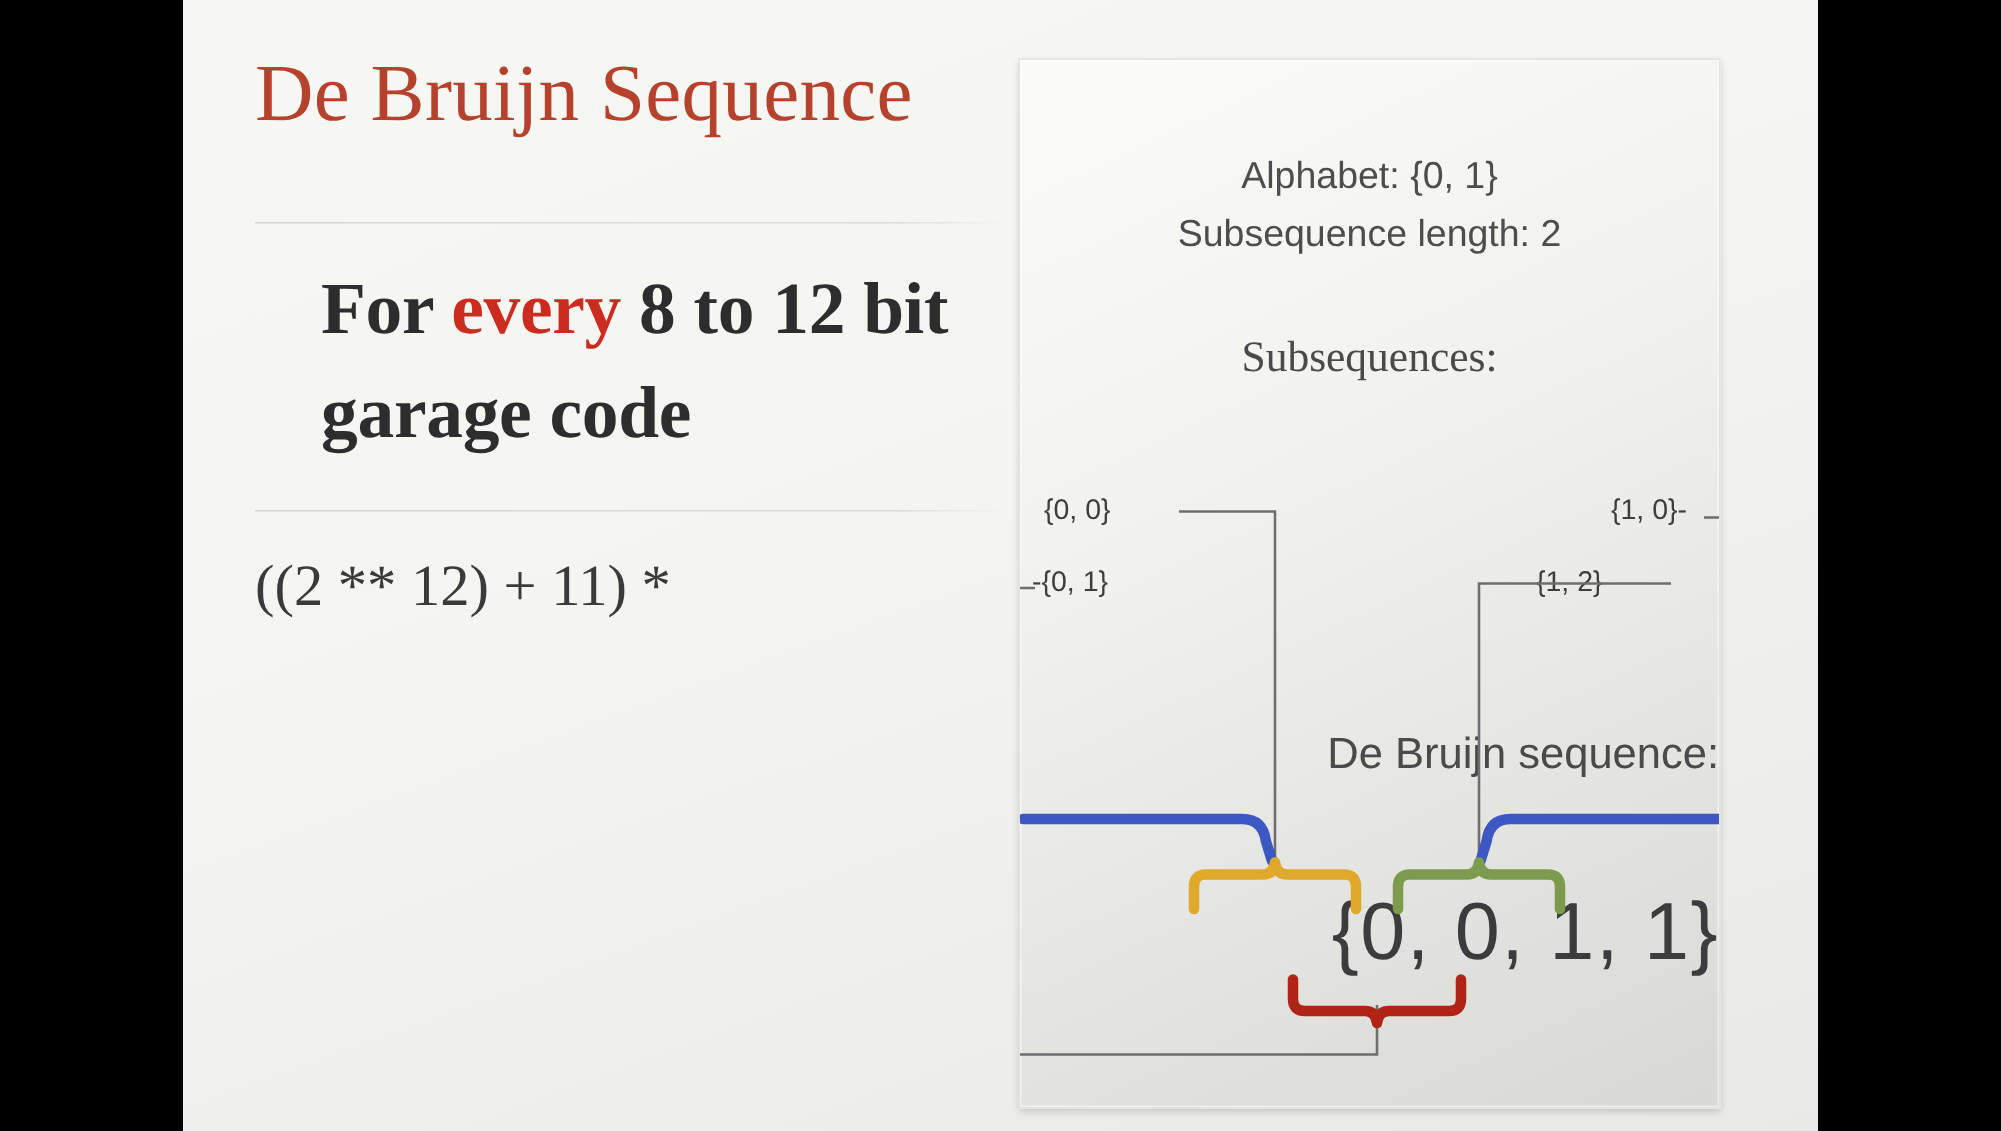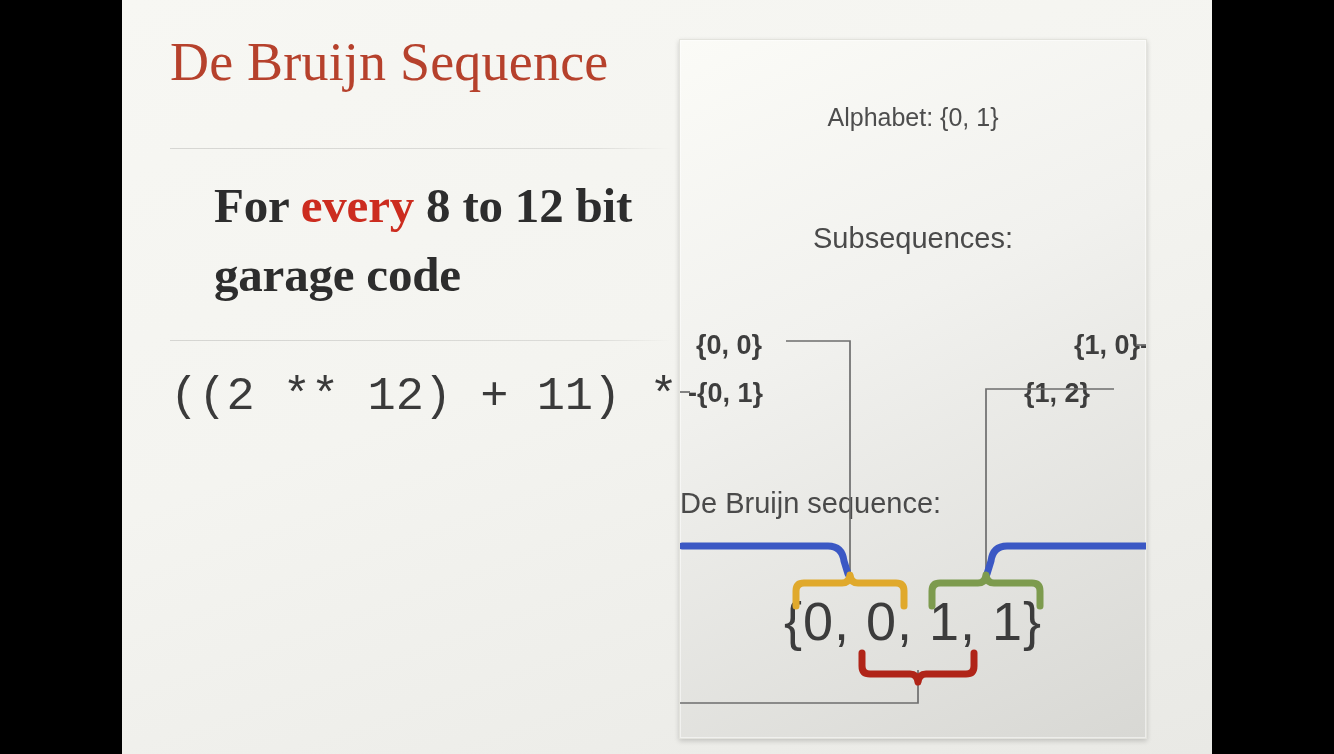--- a/index.html
+++ b/index.html
@@ -190,6 +190,7 @@
 
       <div class="panel-txt" id="params">
         <div>Alphabet: {0, 1}</div>
+        <div>Subsequence length: 2</div>
       </div>
 
       <div class="panel-txt" id="subseq-heading">Subsequences:</div>

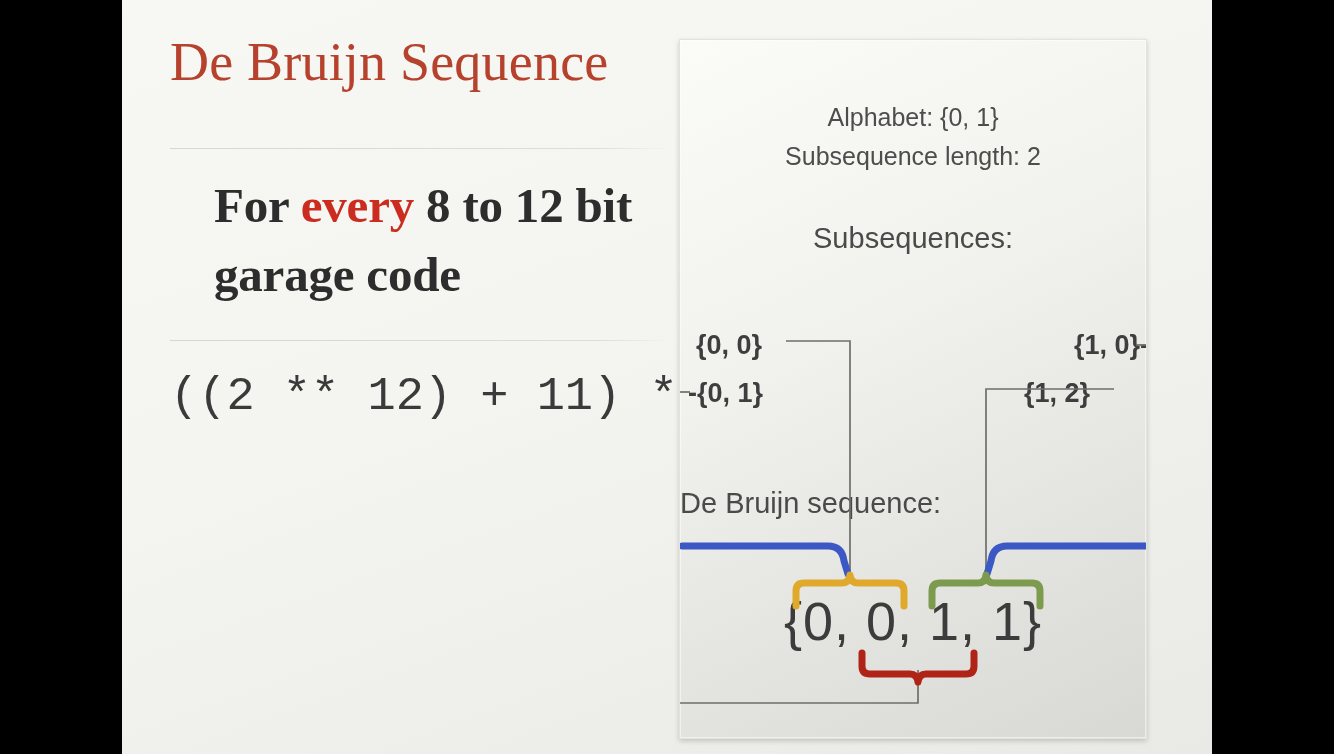--- a/index.html
+++ b/index.html
@@ -126,6 +126,7 @@
     text-align: center;
     font-size: 29px;
     color: #4a4a4a;
+    font-family: Liberation Serif, serif;
   }
 
   .subseq-label {

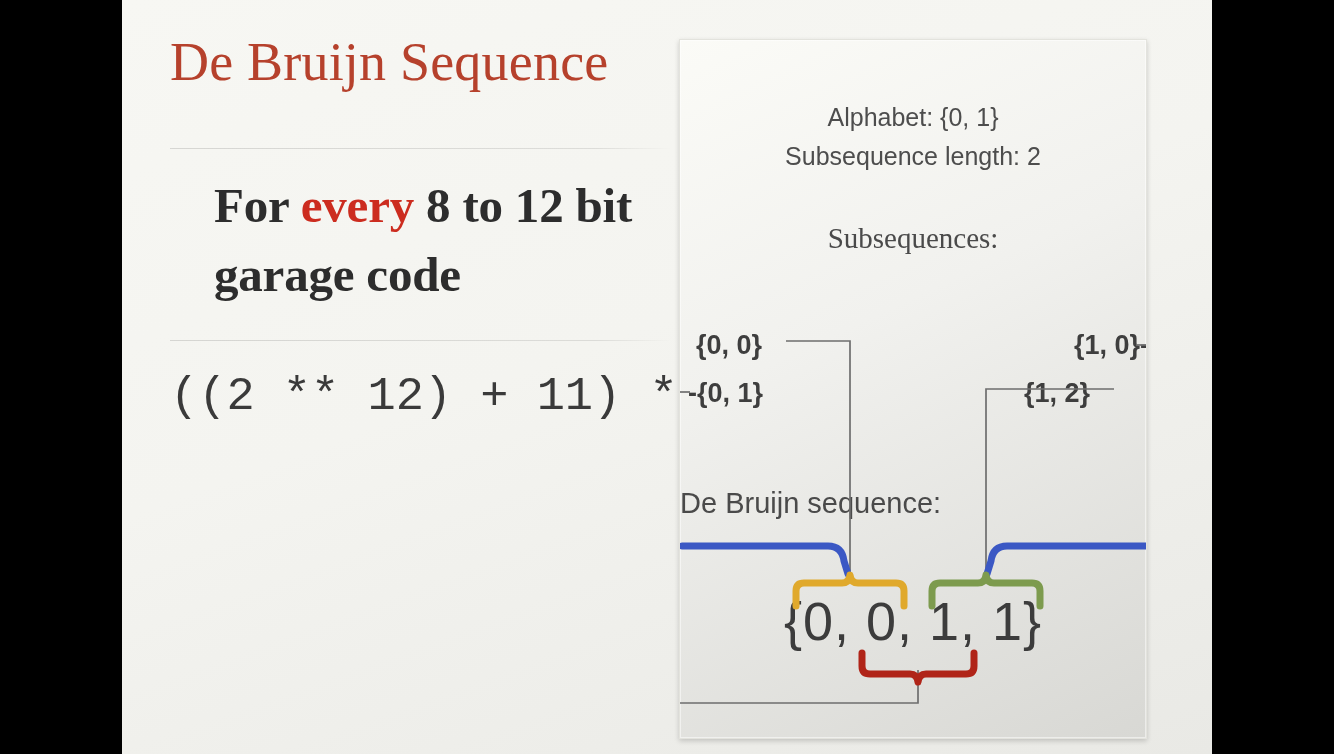--- a/index.html
+++ b/index.html
@@ -131,11 +131,10 @@
 
   .subseq-label {
     position: absolute;
-    font-size: 27px;
+    font-size: 19px;
     font-family: "Liberation Sans", sans-serif;
     color: #3e3e3e;
     white-space: nowrap;
-    font-weight: bold;
   }
   #lbl-00 { left: 16px;  top: 290px; }
   #lbl-01 { left: 8px;   top: 338px; }

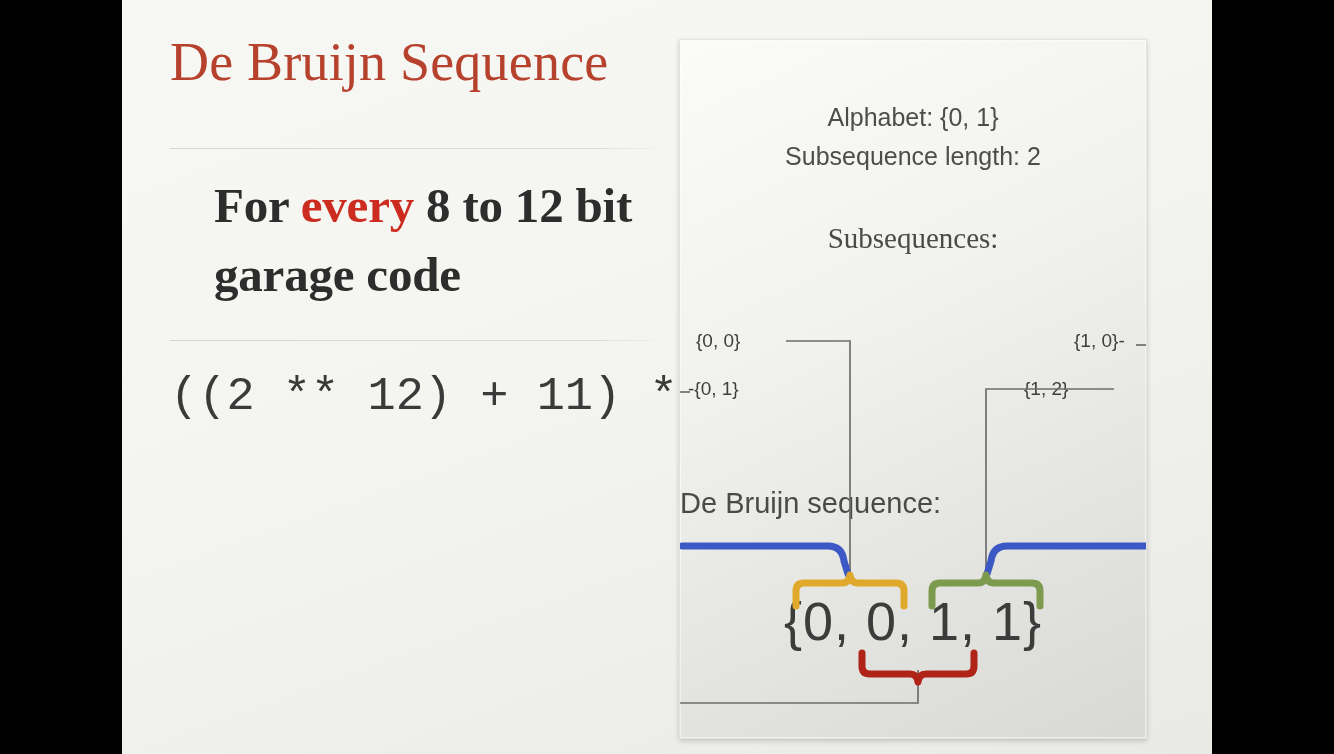--- a/index.html
+++ b/index.html
@@ -80,8 +80,8 @@
   #headline .accent { color: #cc2c1f; }
 
   #calc {
-    font-family: Liberation Mono, monospace;
-    font-size: 47px;
+    font-family: Liberation Serif, serif;
+    font-size: 39px;
     line-height: 1.52;
     color: #3a3a3a;
     margin-top: 20px;

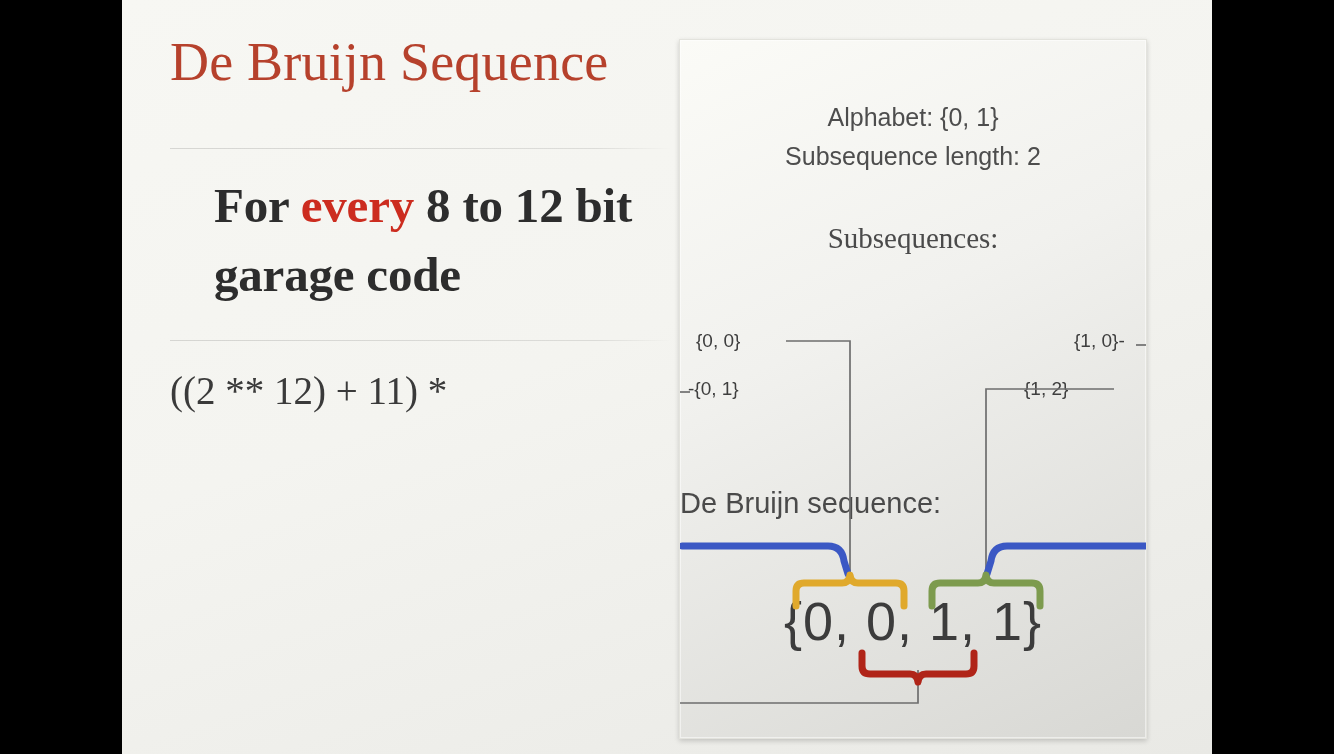--- a/index.html
+++ b/index.html
@@ -143,7 +143,7 @@
 
   #seq-heading {
     left: 0; right: 0; top: 447px;
-    text-align: left;
+    text-align: right;
     font-size: 29px;
     color: #4a4a4a;
   }

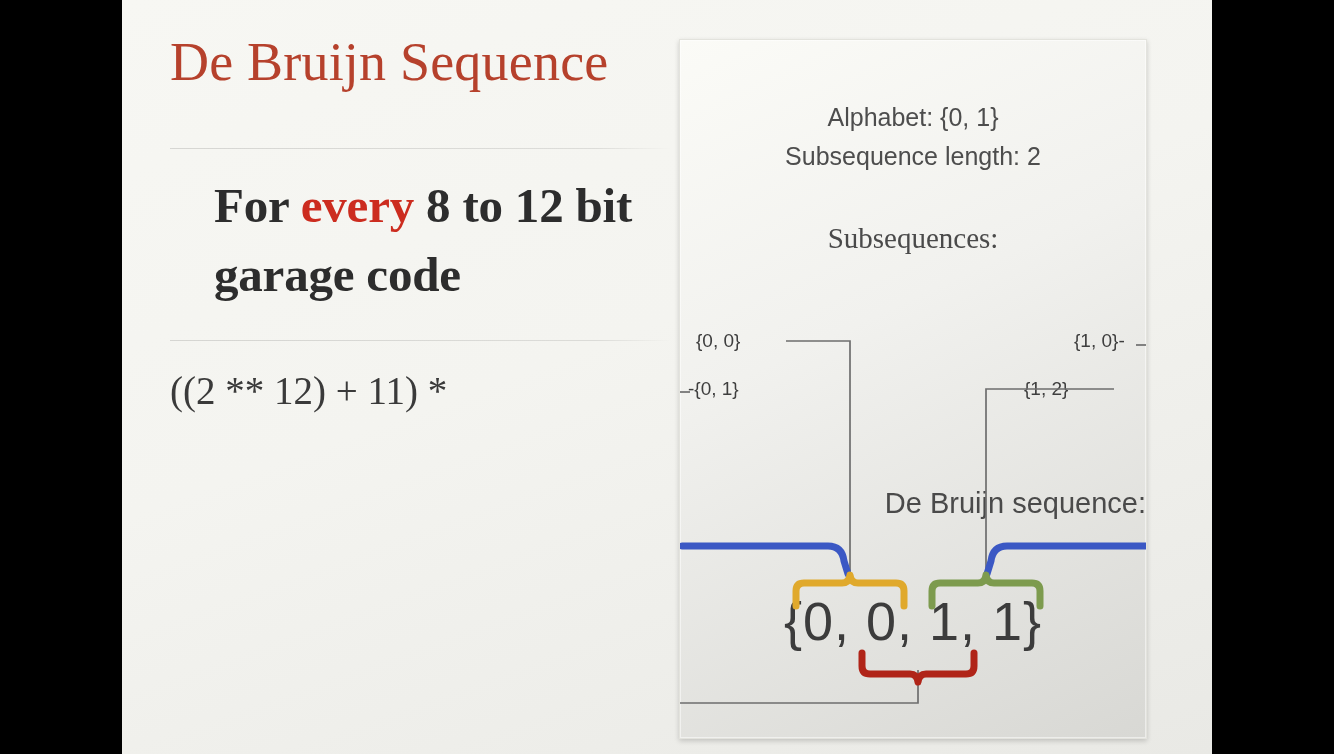--- a/index.html
+++ b/index.html
@@ -151,7 +151,7 @@
   #sequence {
     position: absolute;
     left: 0; right: 0; top: 550px;
-    text-align: center;
+    text-align: right;
     font-family: "Liberation Sans", sans-serif;
     font-size: 54px;
     color: #3c3c3c;

